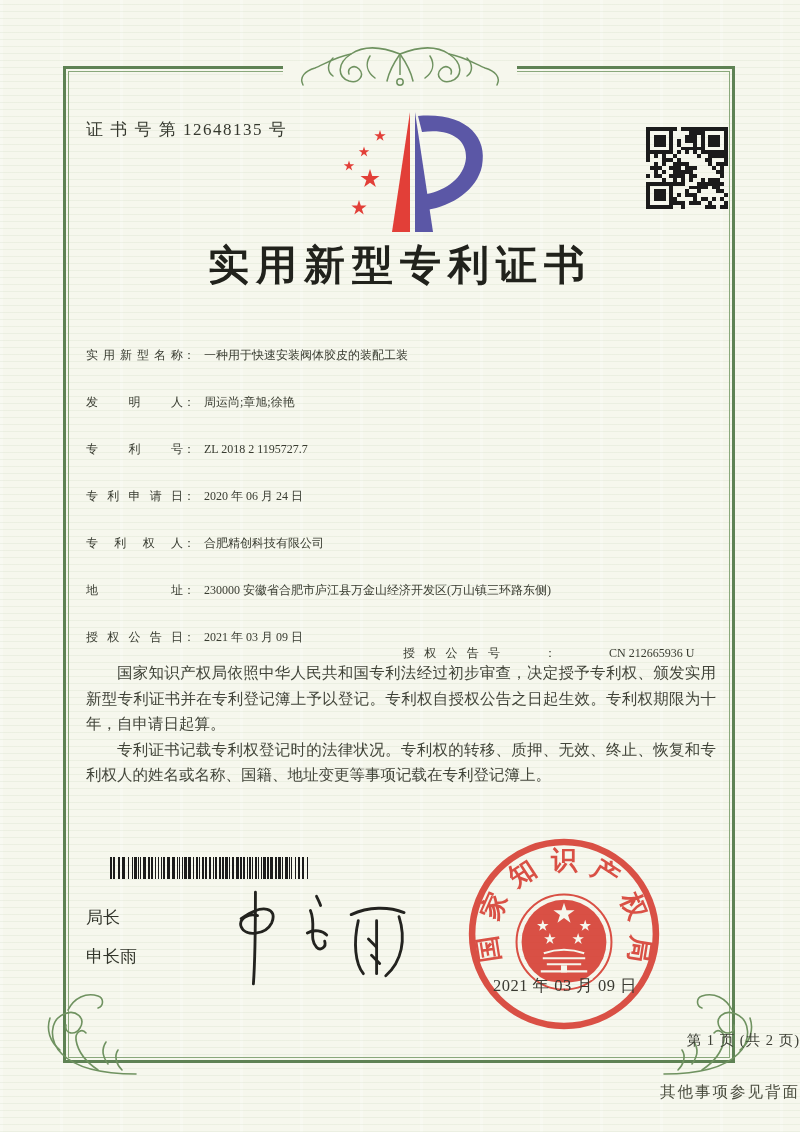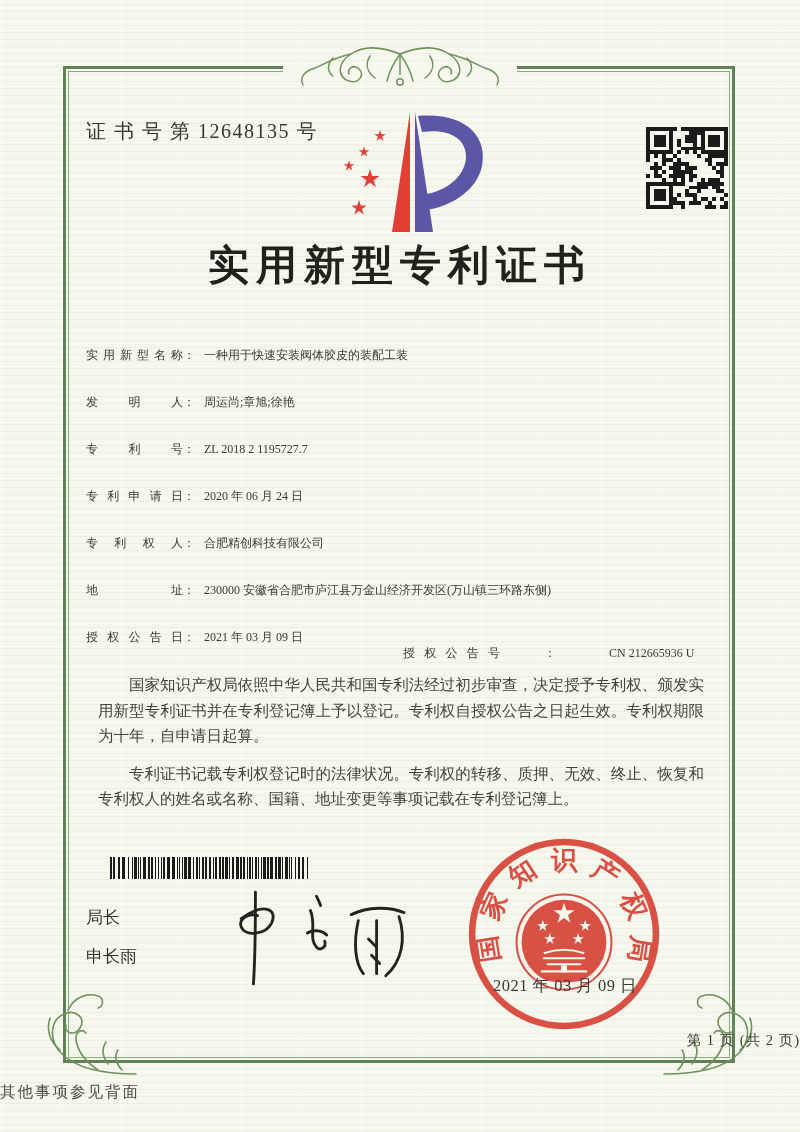--- a/index.html
+++ b/index.html
@@ -26,7 +26,7 @@
   
   .cert-no{
     position:absolute;left:86px;top:118px;
-    font-size:20px;letter-spacing:1.5px;color:#35382e;
+    font-size:17px;letter-spacing:1.5px;color:#35382e;
   }
   .logo{position:absolute;left:330px;top:108px;}
   .qr{position:absolute;left:646px;top:127px;width:82px;height:82px;}

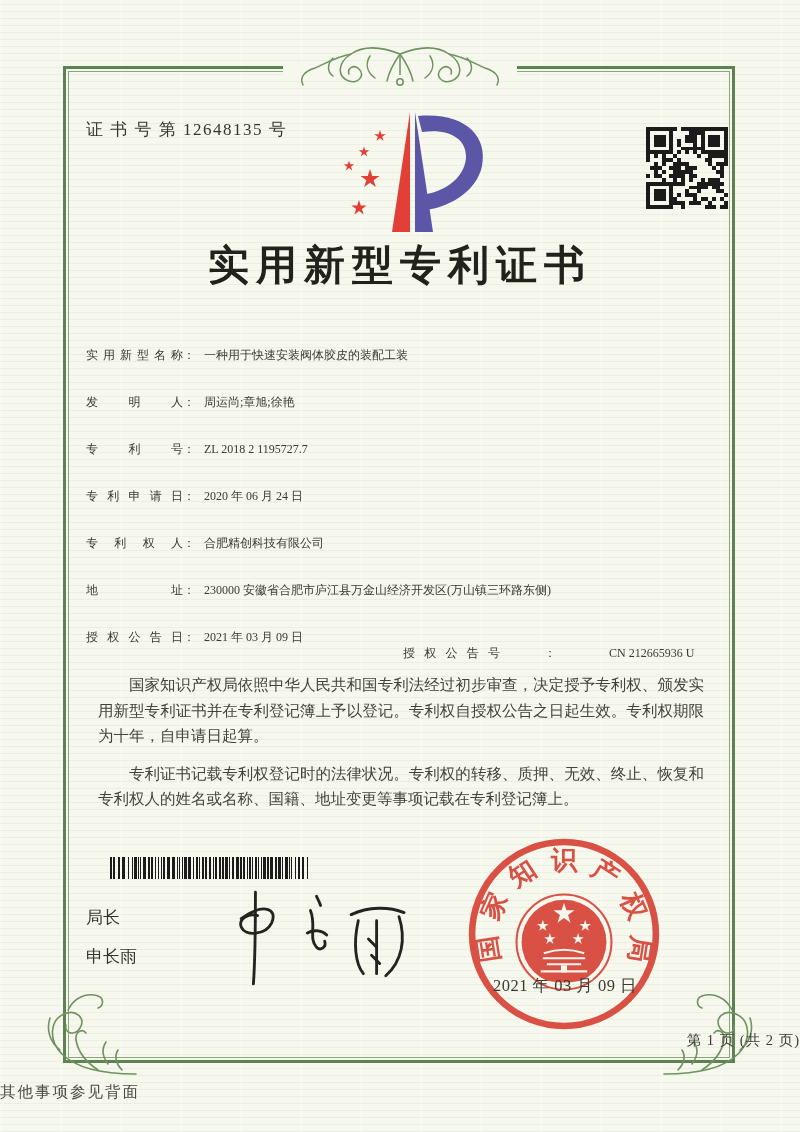--- a/index.html
+++ b/index.html
@@ -52,7 +52,7 @@
     position:absolute;left:86px;top:660px;width:630px;
     font-size:15.5px;line-height:25.5px;color:#42453a;text-align:justify;
   }
-  .paras p{margin:12px;text-indent:2em;}
+  .paras p{margin:0;text-indent:2em;}
 
   
   .barcode{position:absolute;left:110px;top:857px;}

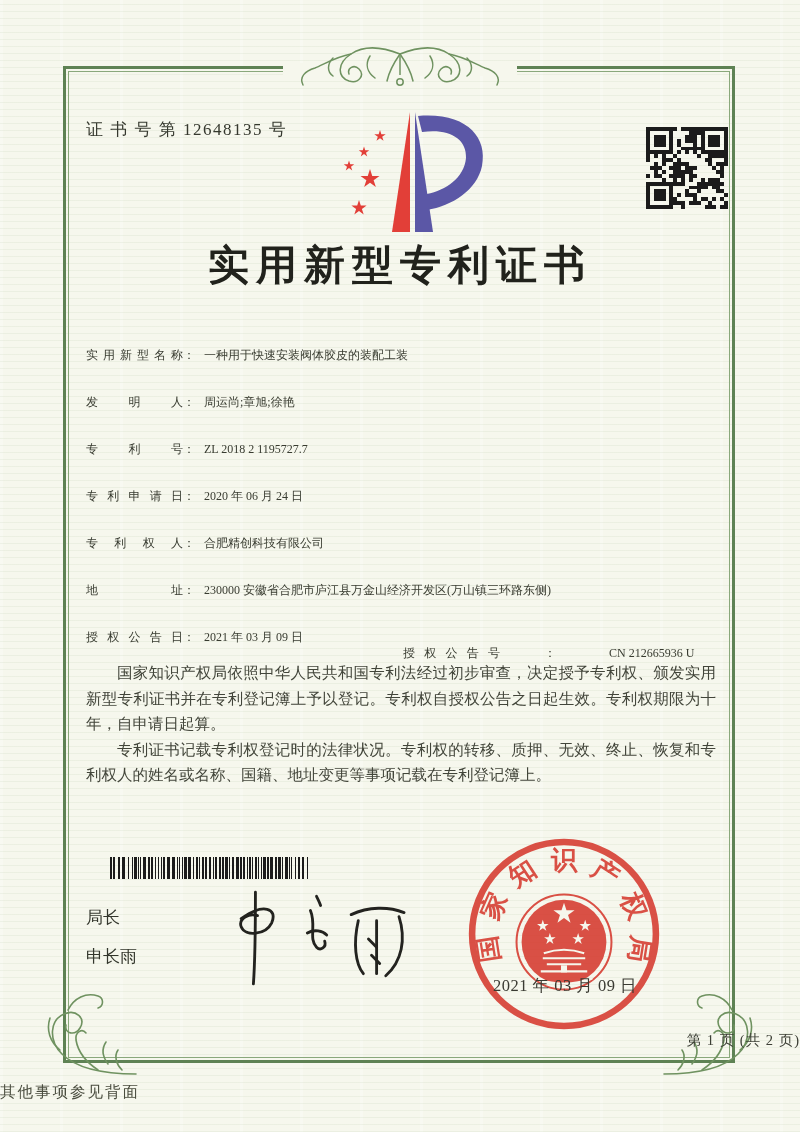--- a/index.html
+++ b/index.html
@@ -69,7 +69,7 @@
     font-size:14.5px;color:#3c3f35;letter-spacing:1px;
   }
   .back-note{
-    position:absolute;left:0;top:1082px;width:800px;text-align:left;
+    position:absolute;left:0;top:1082px;width:800px;text-align:right;
     font-size:15.5px;color:#4a4d3f;letter-spacing:2px;
   }
 

